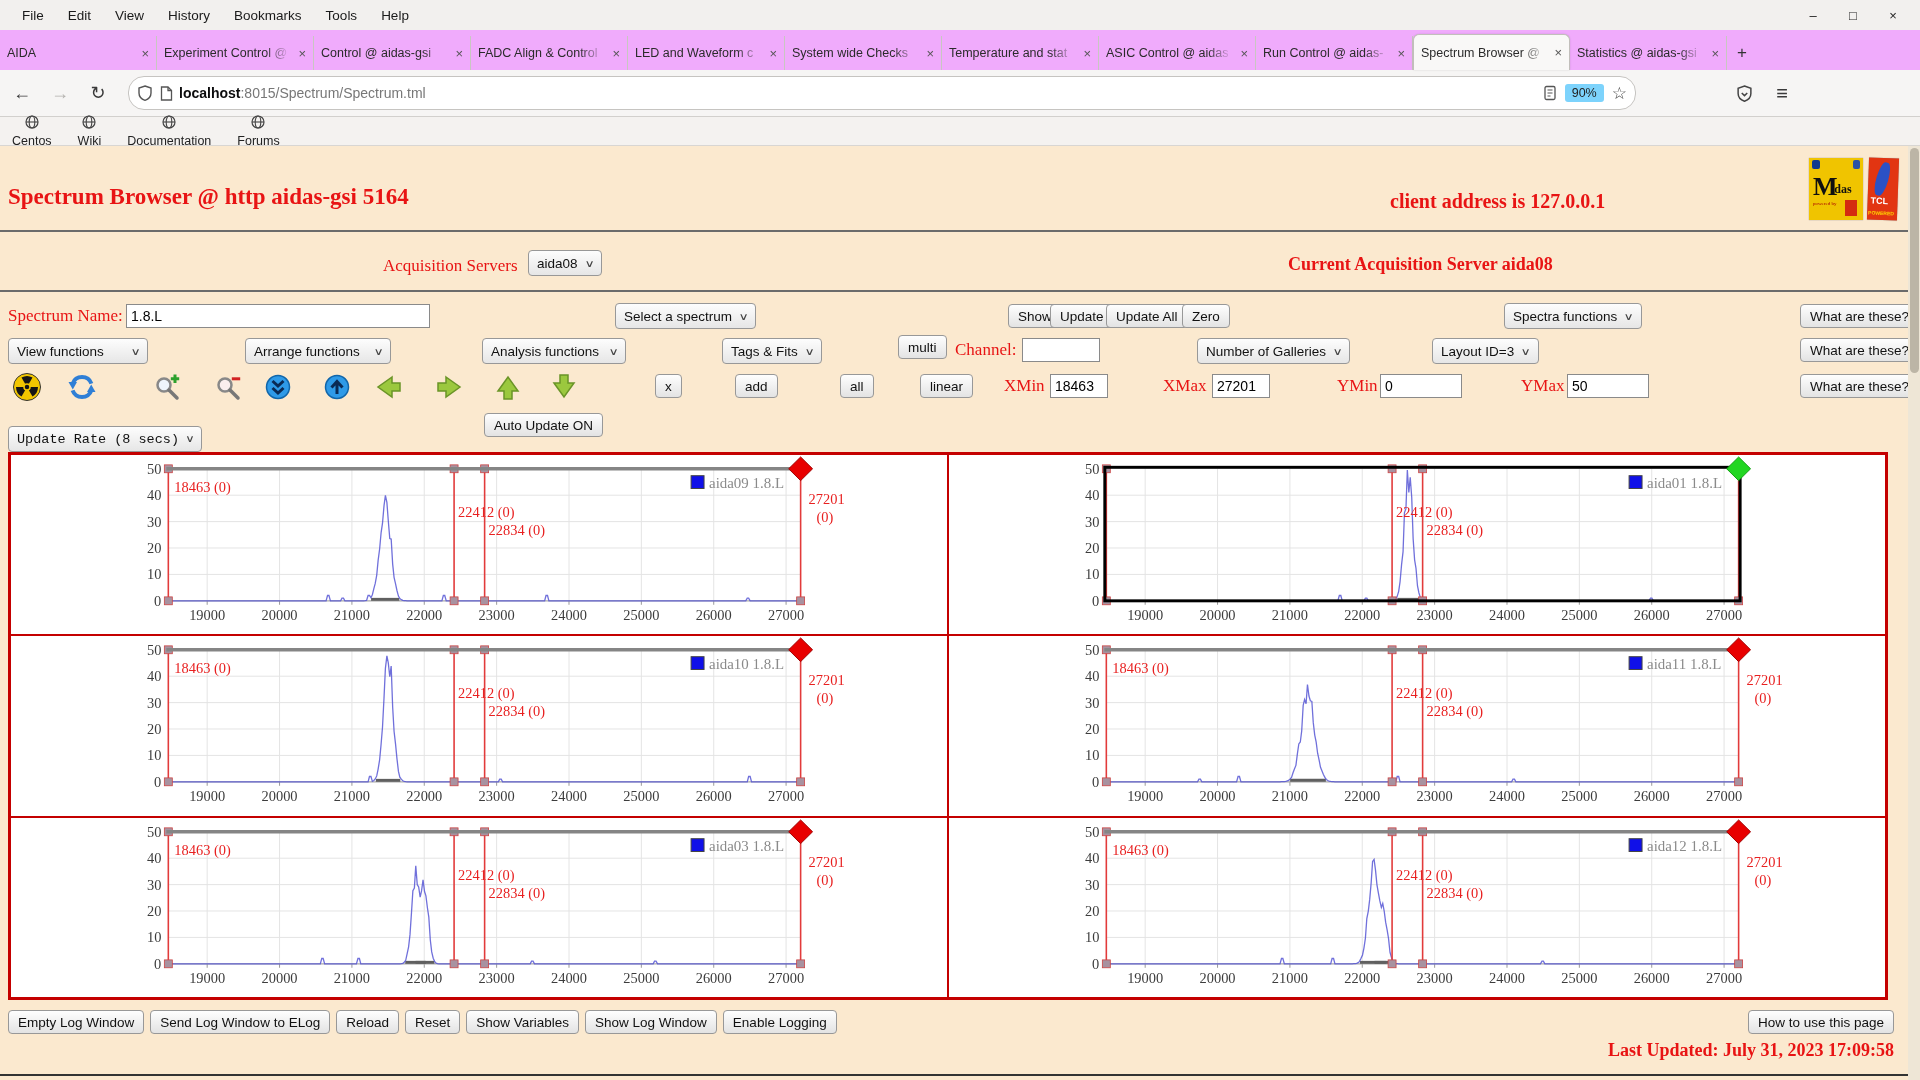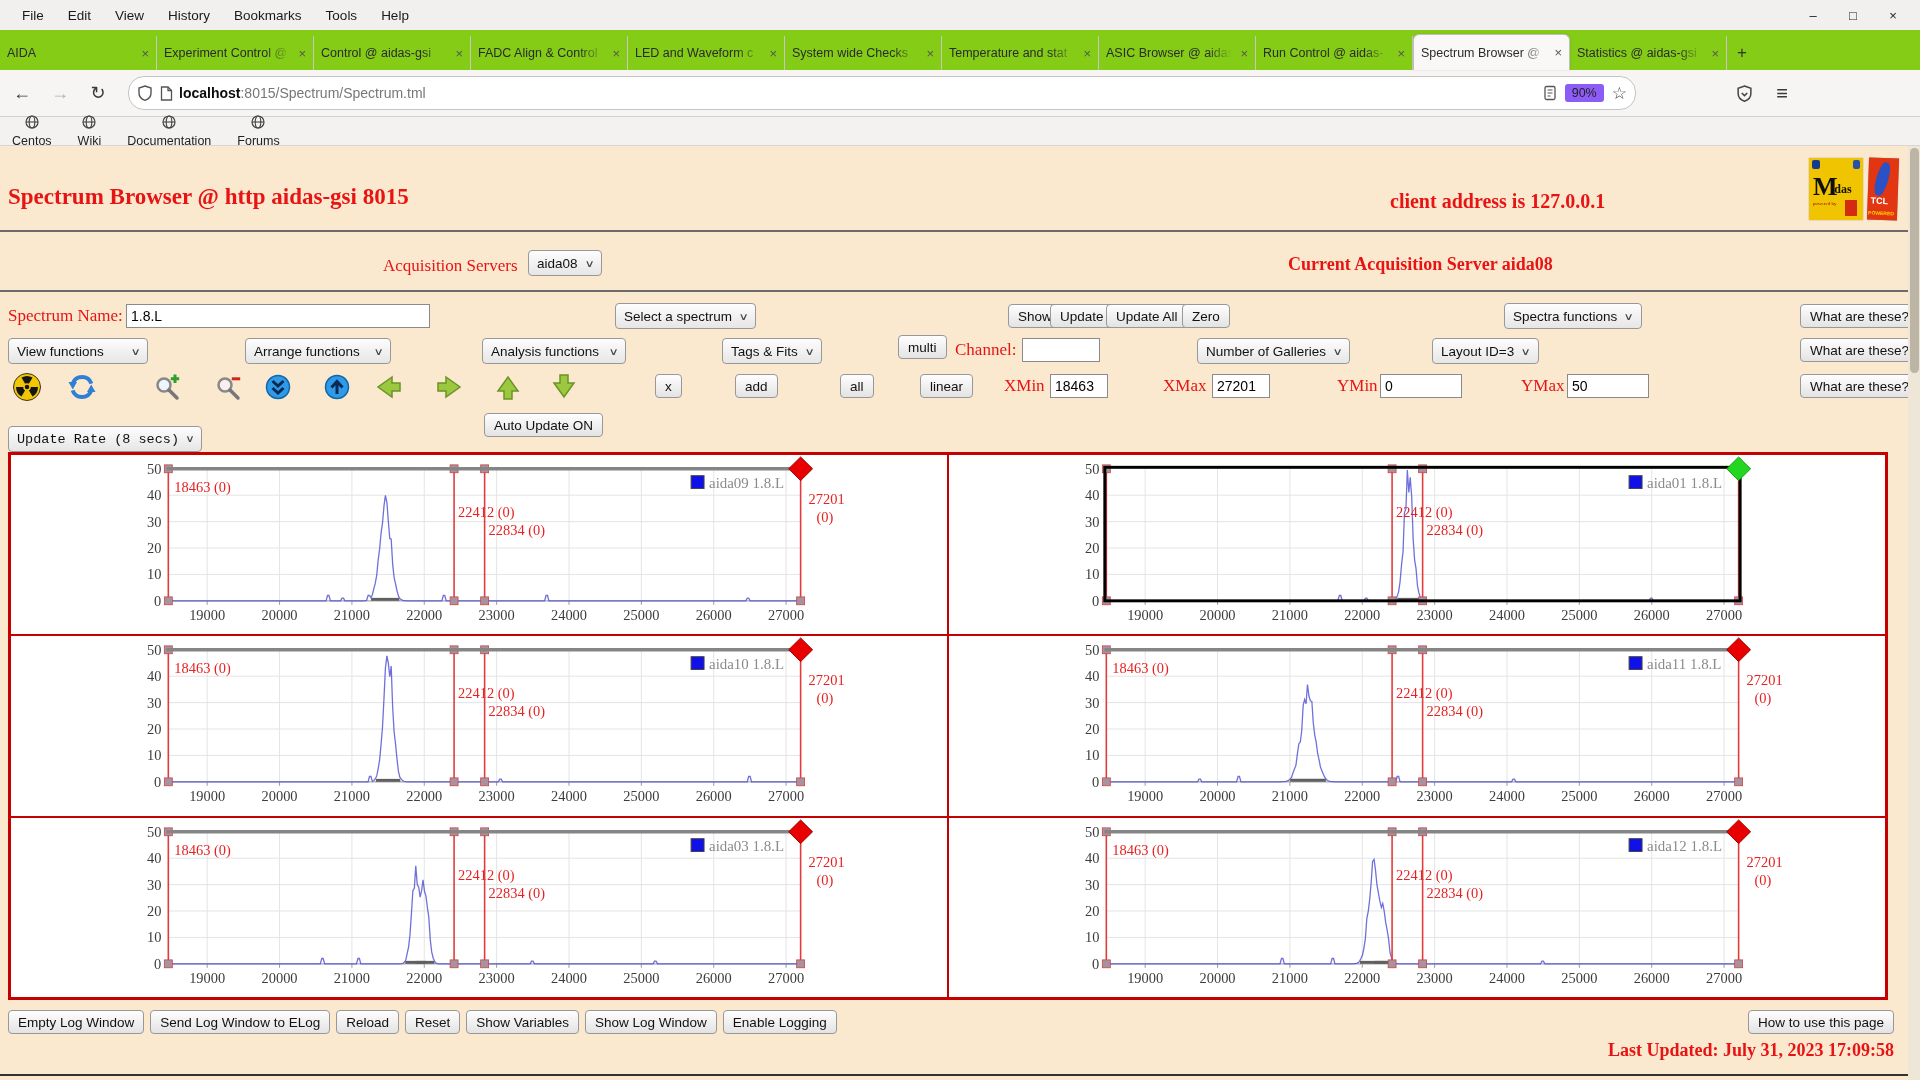--- a/index.html
+++ b/index.html
@@ -16,7 +16,7 @@
   .win-btn{width:30px;height:22px;display:flex;align-items:center;justify-content:center;
            font-size:13px;color:#222;}
 
-  .tabbar{height:40px;background:#84cc16;display:flex;align-items:flex-end;flex:0 0 auto;}
+  .tabbar{height:40px;background:#f0abfc;display:flex;align-items:flex-end;flex:0 0 auto;}
   .tab{width:157px;height:34px;box-sizing:border-box;display:flex;align-items:center;
        padding:0 7px;font-size:12.5px;color:#2b2b2b;border-right:1px solid #c9c6c2;
        position:relative;}

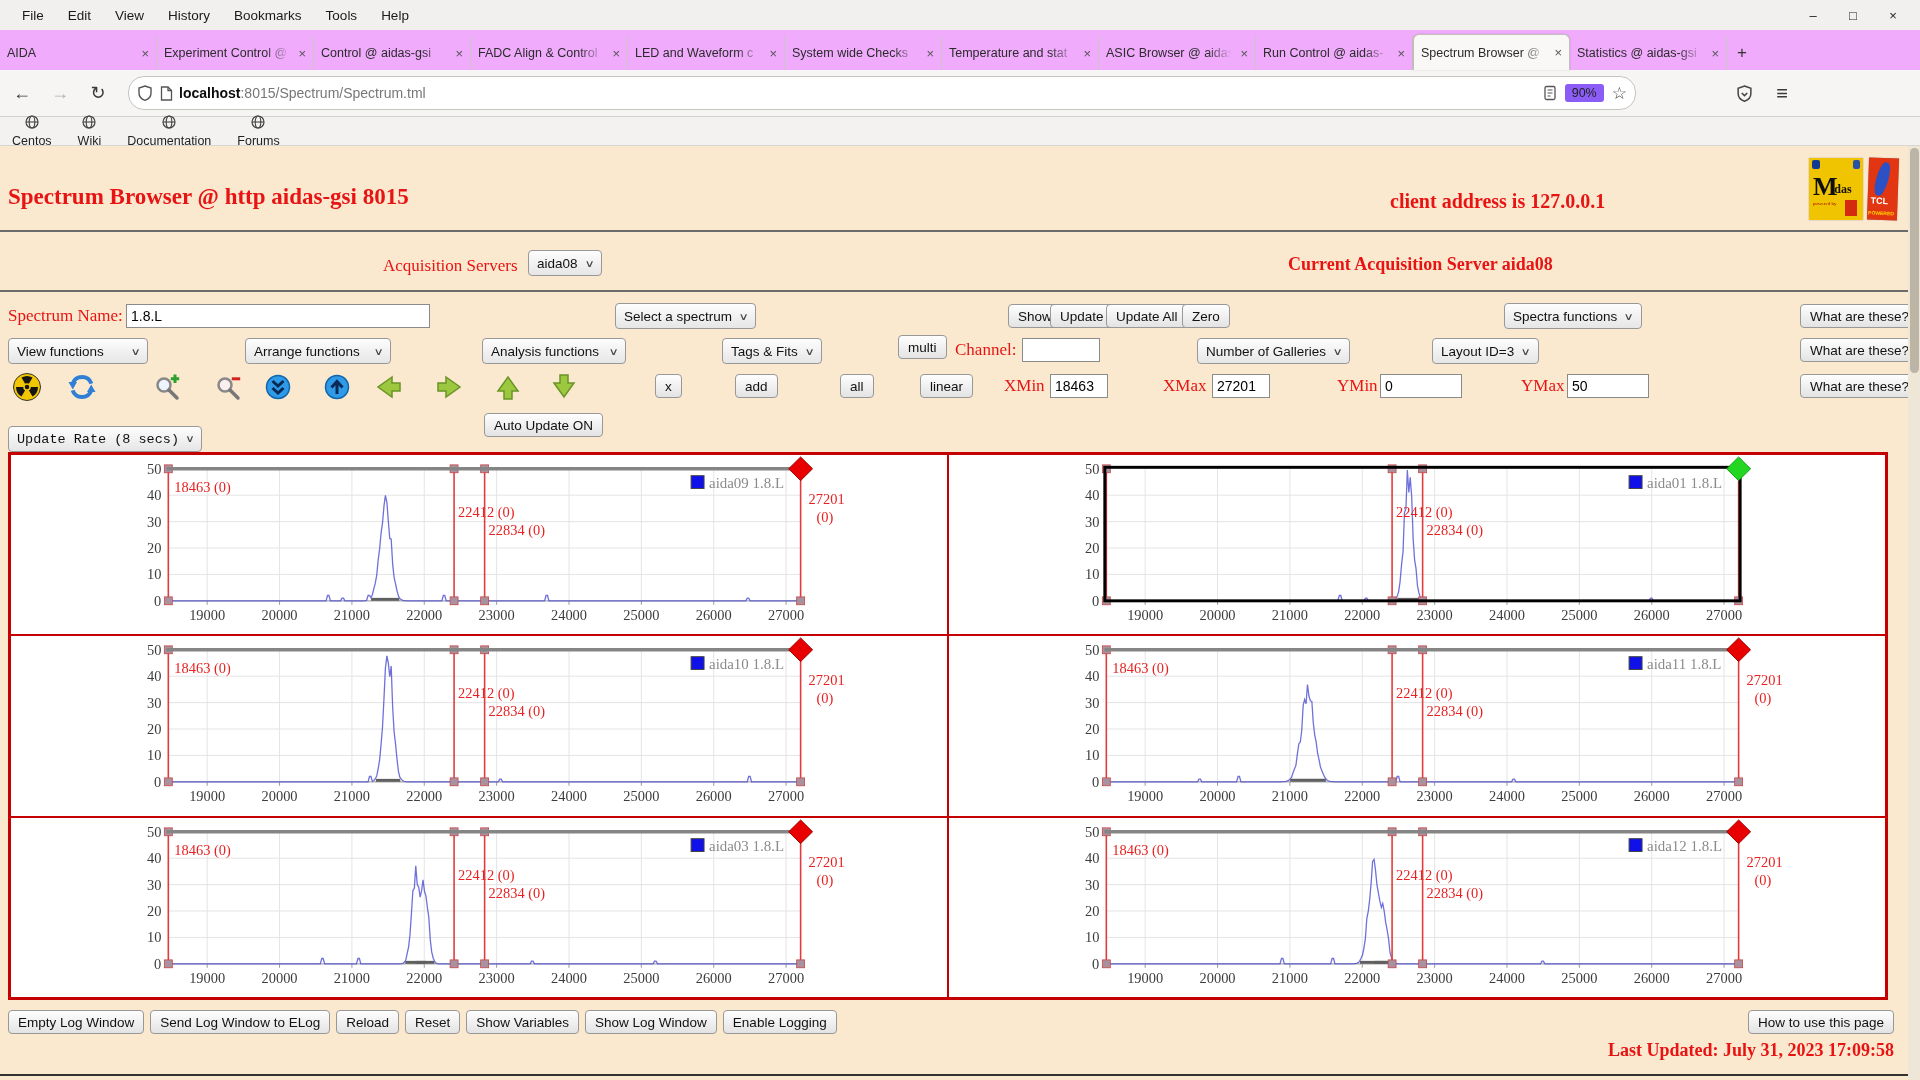--- a/index.html
+++ b/index.html
@@ -151,7 +151,7 @@
         <span class="tab-close">×</span>
       </div>
       <div class="tab">
-        <span class="tab-label">ASIC Browser @ aidas</span>
+        <span class="tab-label">ASIC Control @ aidas</span>
         <span class="tab-close">×</span>
       </div>
       <div class="tab">

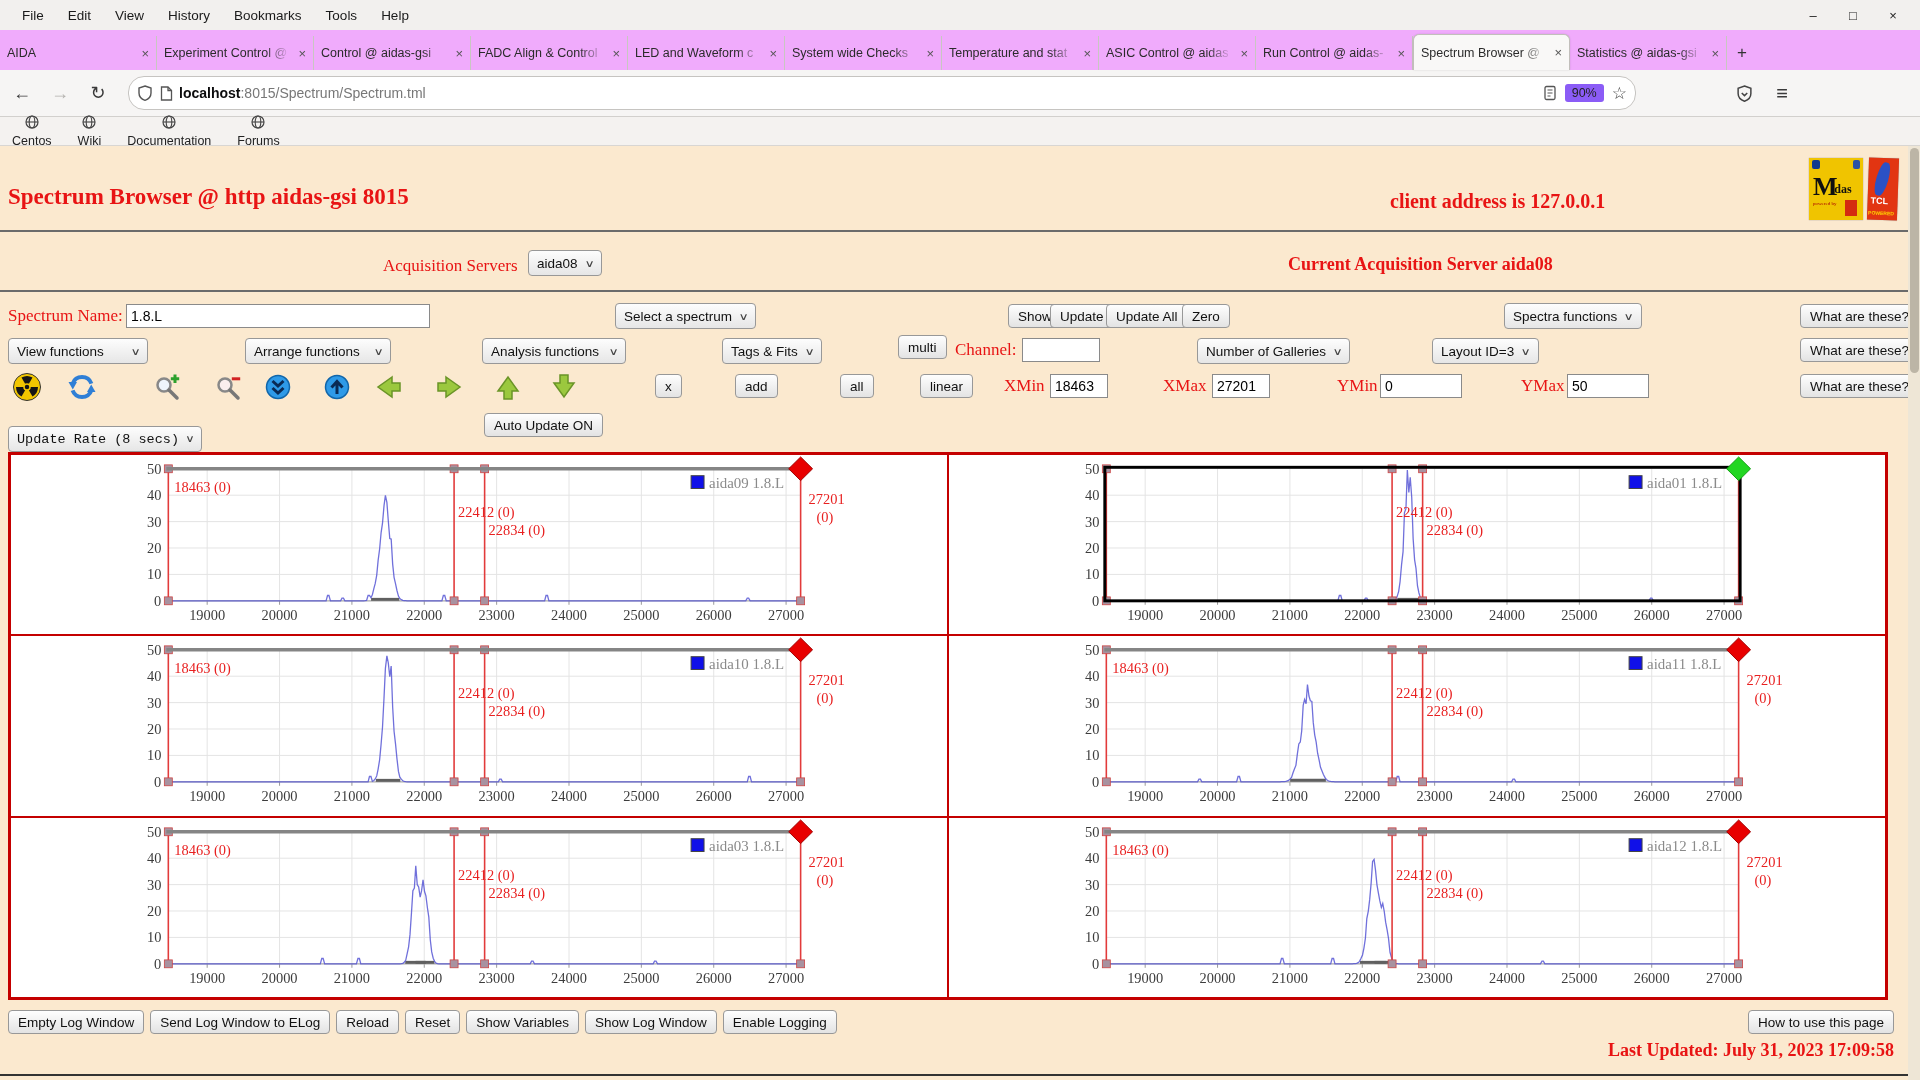--- a/index.html
+++ b/index.html
@@ -38,7 +38,7 @@
           border-radius:16px;display:flex;align-items:center;padding:0 8px;}
   .url-text{flex:1;font-size:14px;color:#0c0c0d;margin-left:6px;white-space:nowrap;}
   .url-text .dimpart{color:#777;}
-  .zoom-badge{background:#8b5cf6;border-radius:3px;font-size:12.5px;color:#222;
+  .zoom-badge{background:#7dd3fc;border-radius:3px;font-size:12.5px;color:#222;
           padding:2px 7px;margin:0 8px;}
   .urlbar svg,.navbar svg{display:block;}
 

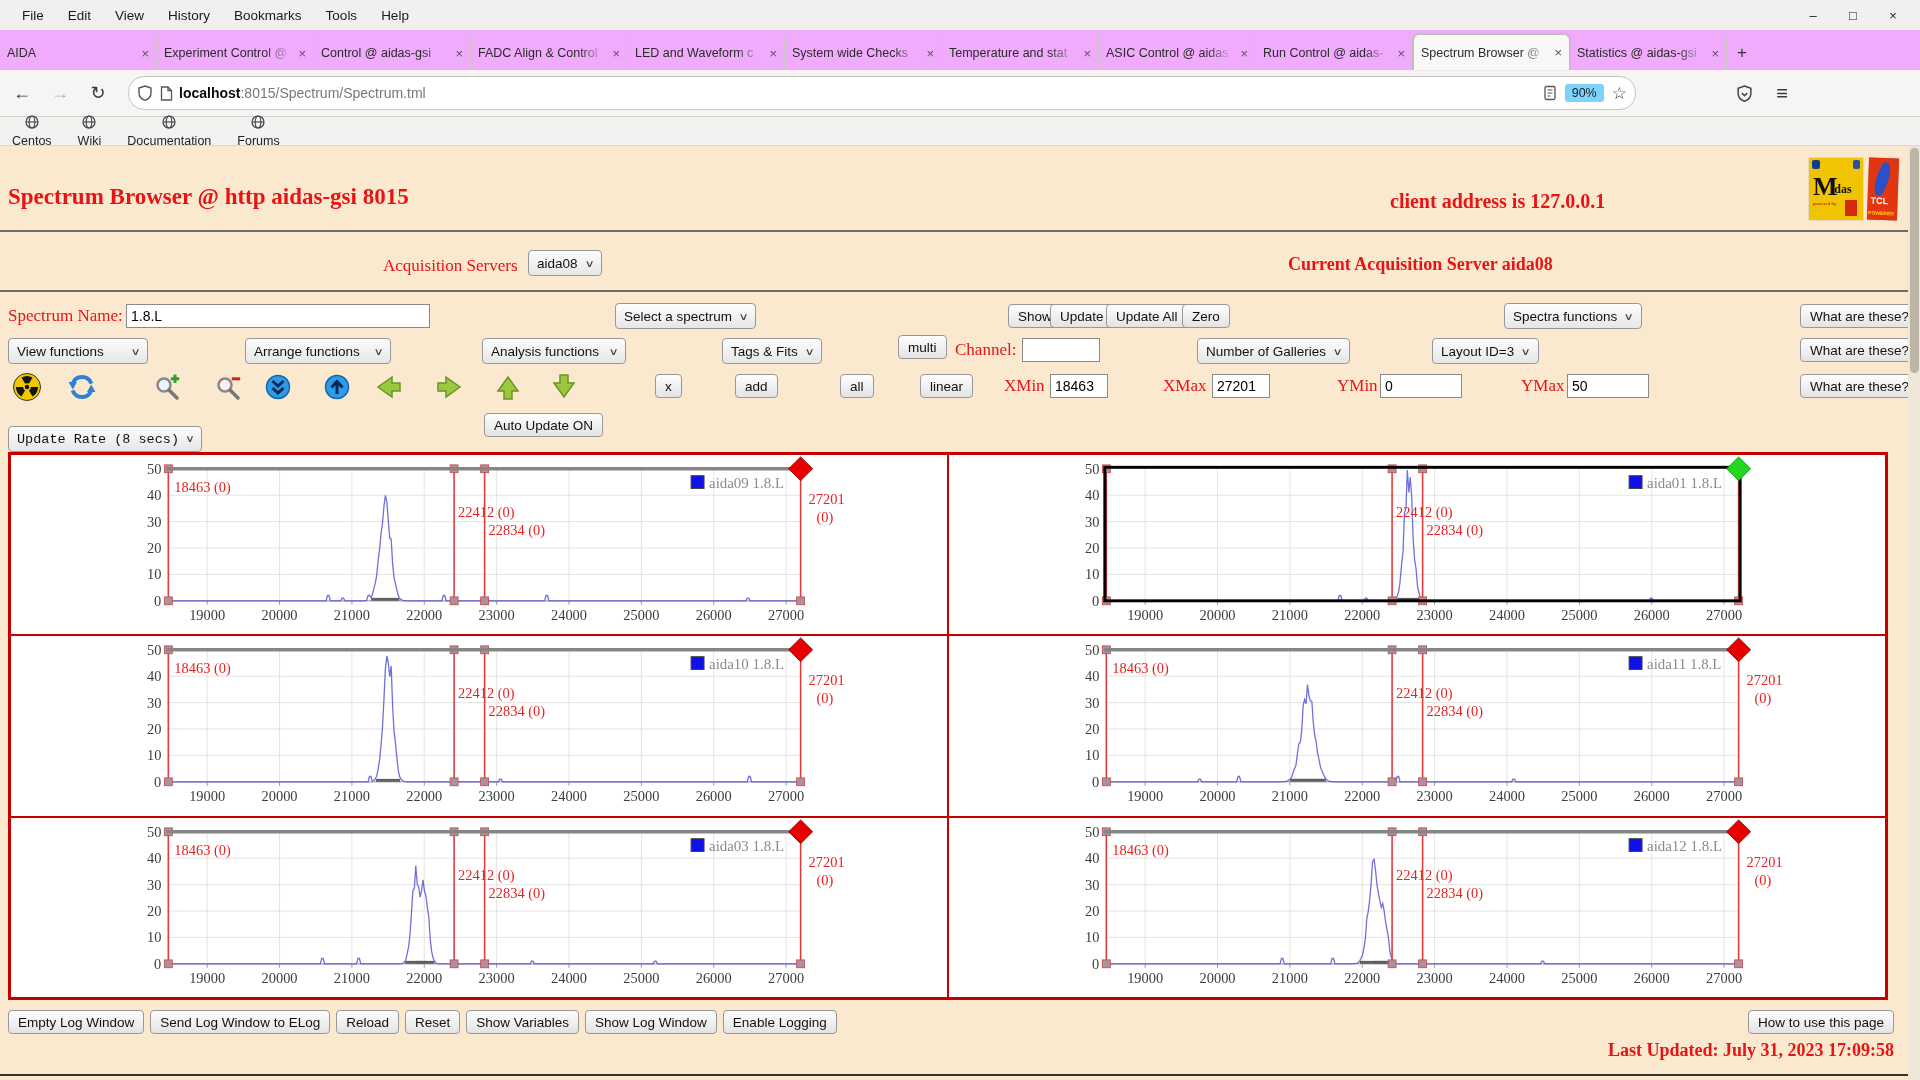--- a/index.html
+++ b/index.html
@@ -249,7 +249,7 @@
 
   <div class="content">
 
-    <div class="abs red-serif page-title" style="left:8px;top:38px;">Spectrum Browser @ http aidas-gsi 8015</div>
+    <div class="abs red-serif page-title" style="left:8px;top:38px;">Spectrum Browser @ http aidas-gsi 5164</div>
     <div class="abs red-serif client-addr" style="left:1390px;top:44px;">client address is 127.0.0.1</div>
 
     <div class="abs" style="right:22px;top:12px;display:flex;gap:5px;">

